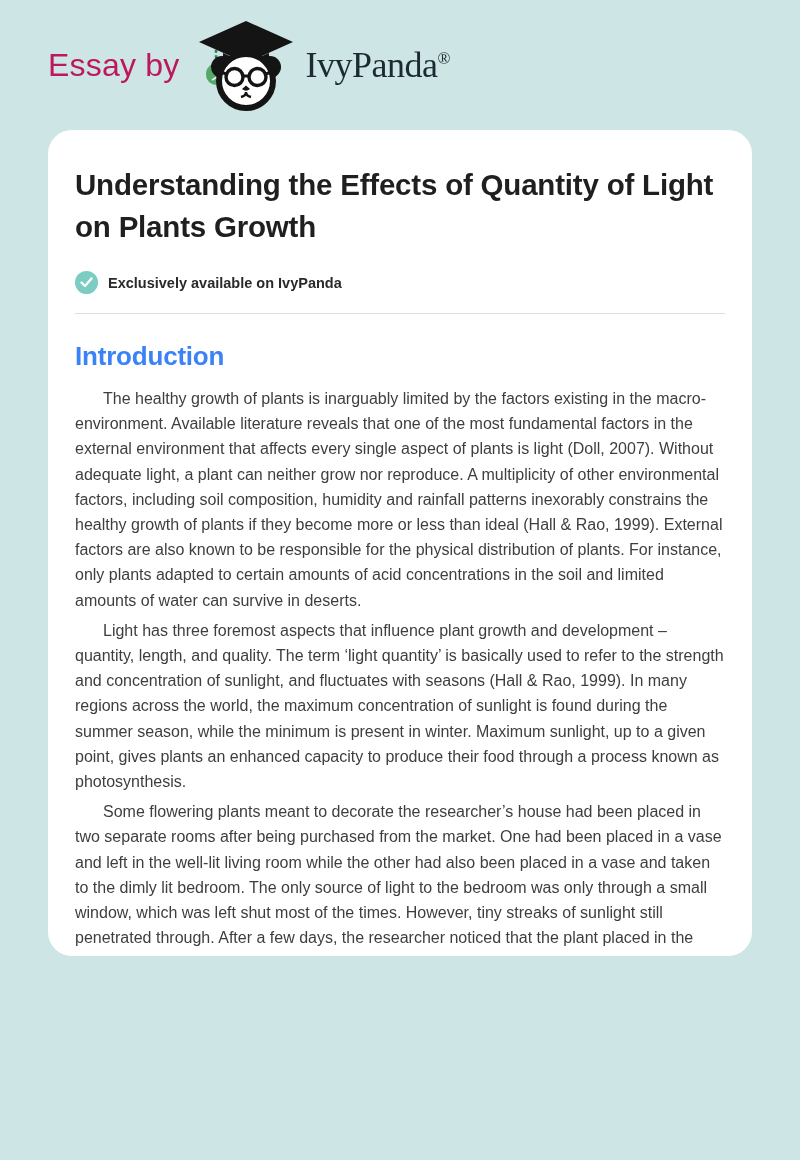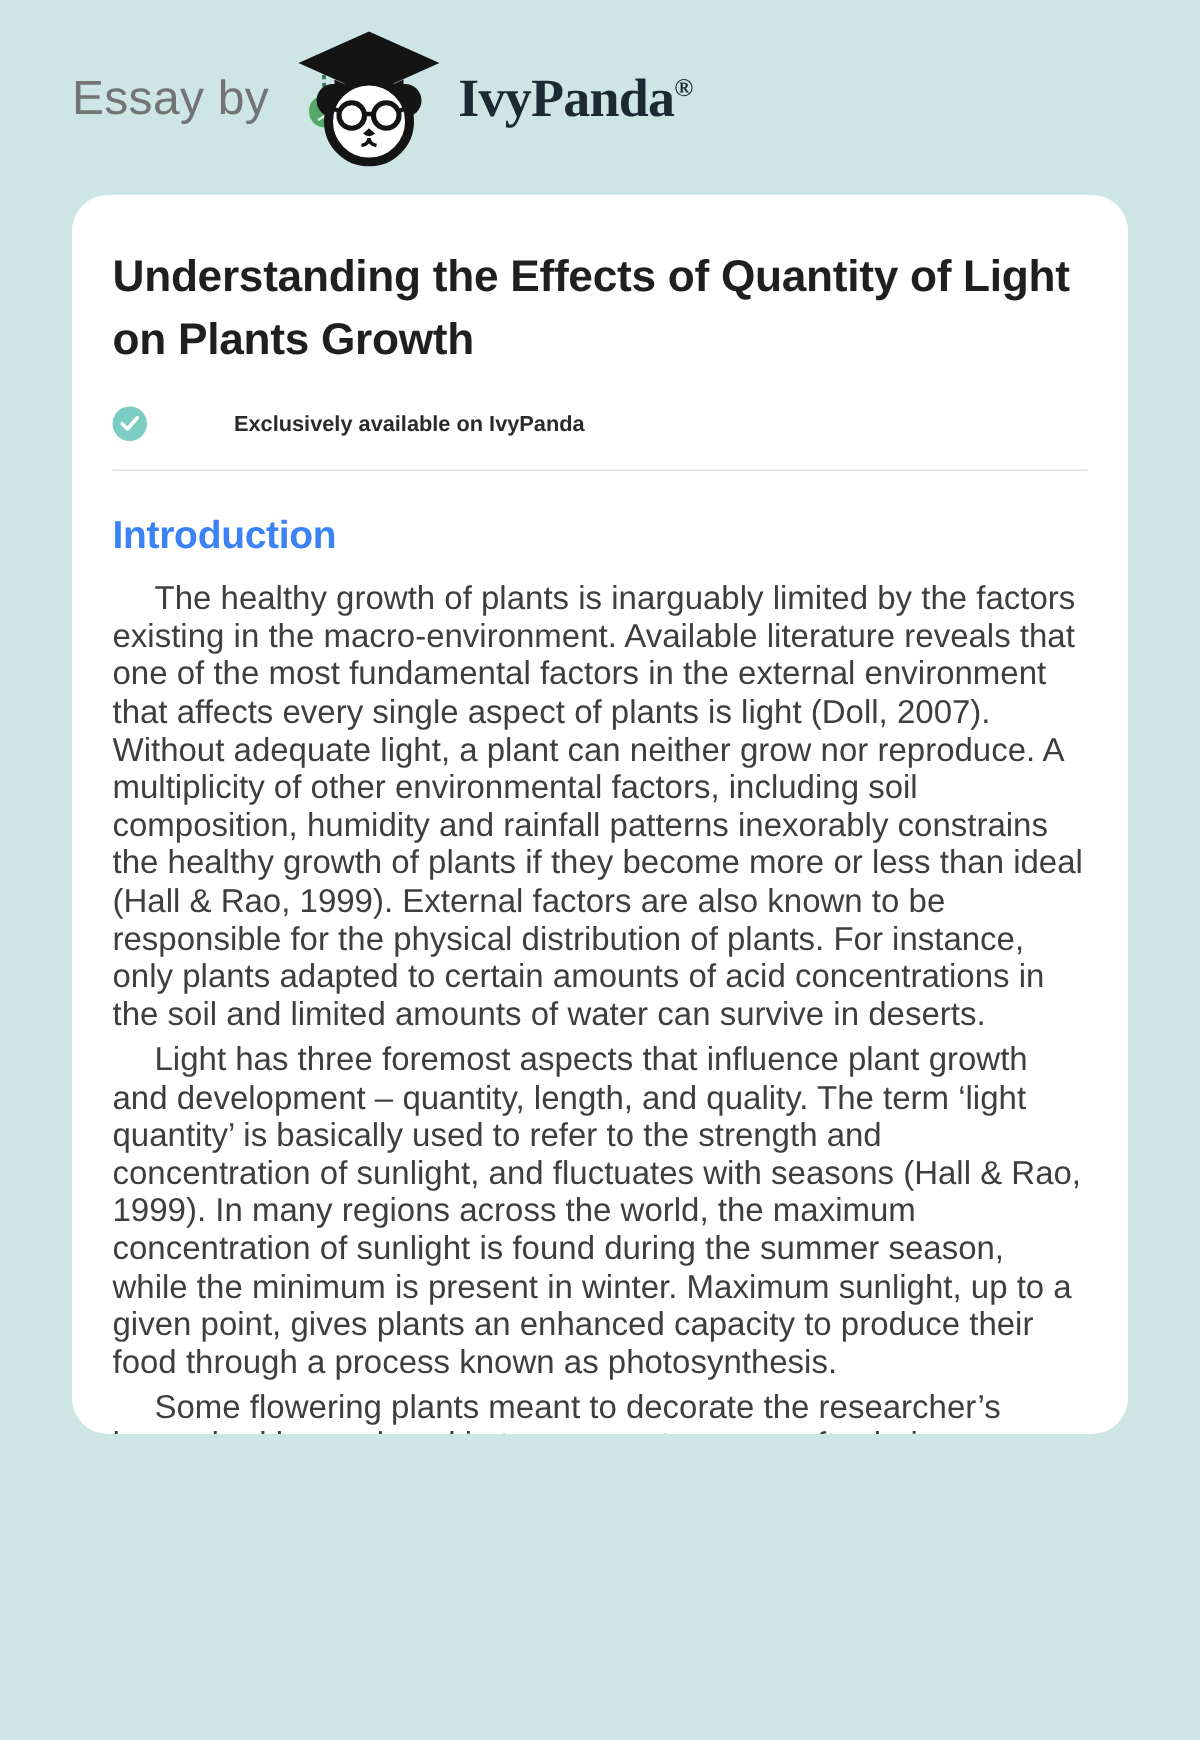--- a/index.html
+++ b/index.html
@@ -19,7 +19,7 @@
   }
   .essay-by {
     font-size: 32px;
-    color: #737373;
+    color: #be185d;
     font-weight: 400;
     letter-spacing: 0.2px;
   }

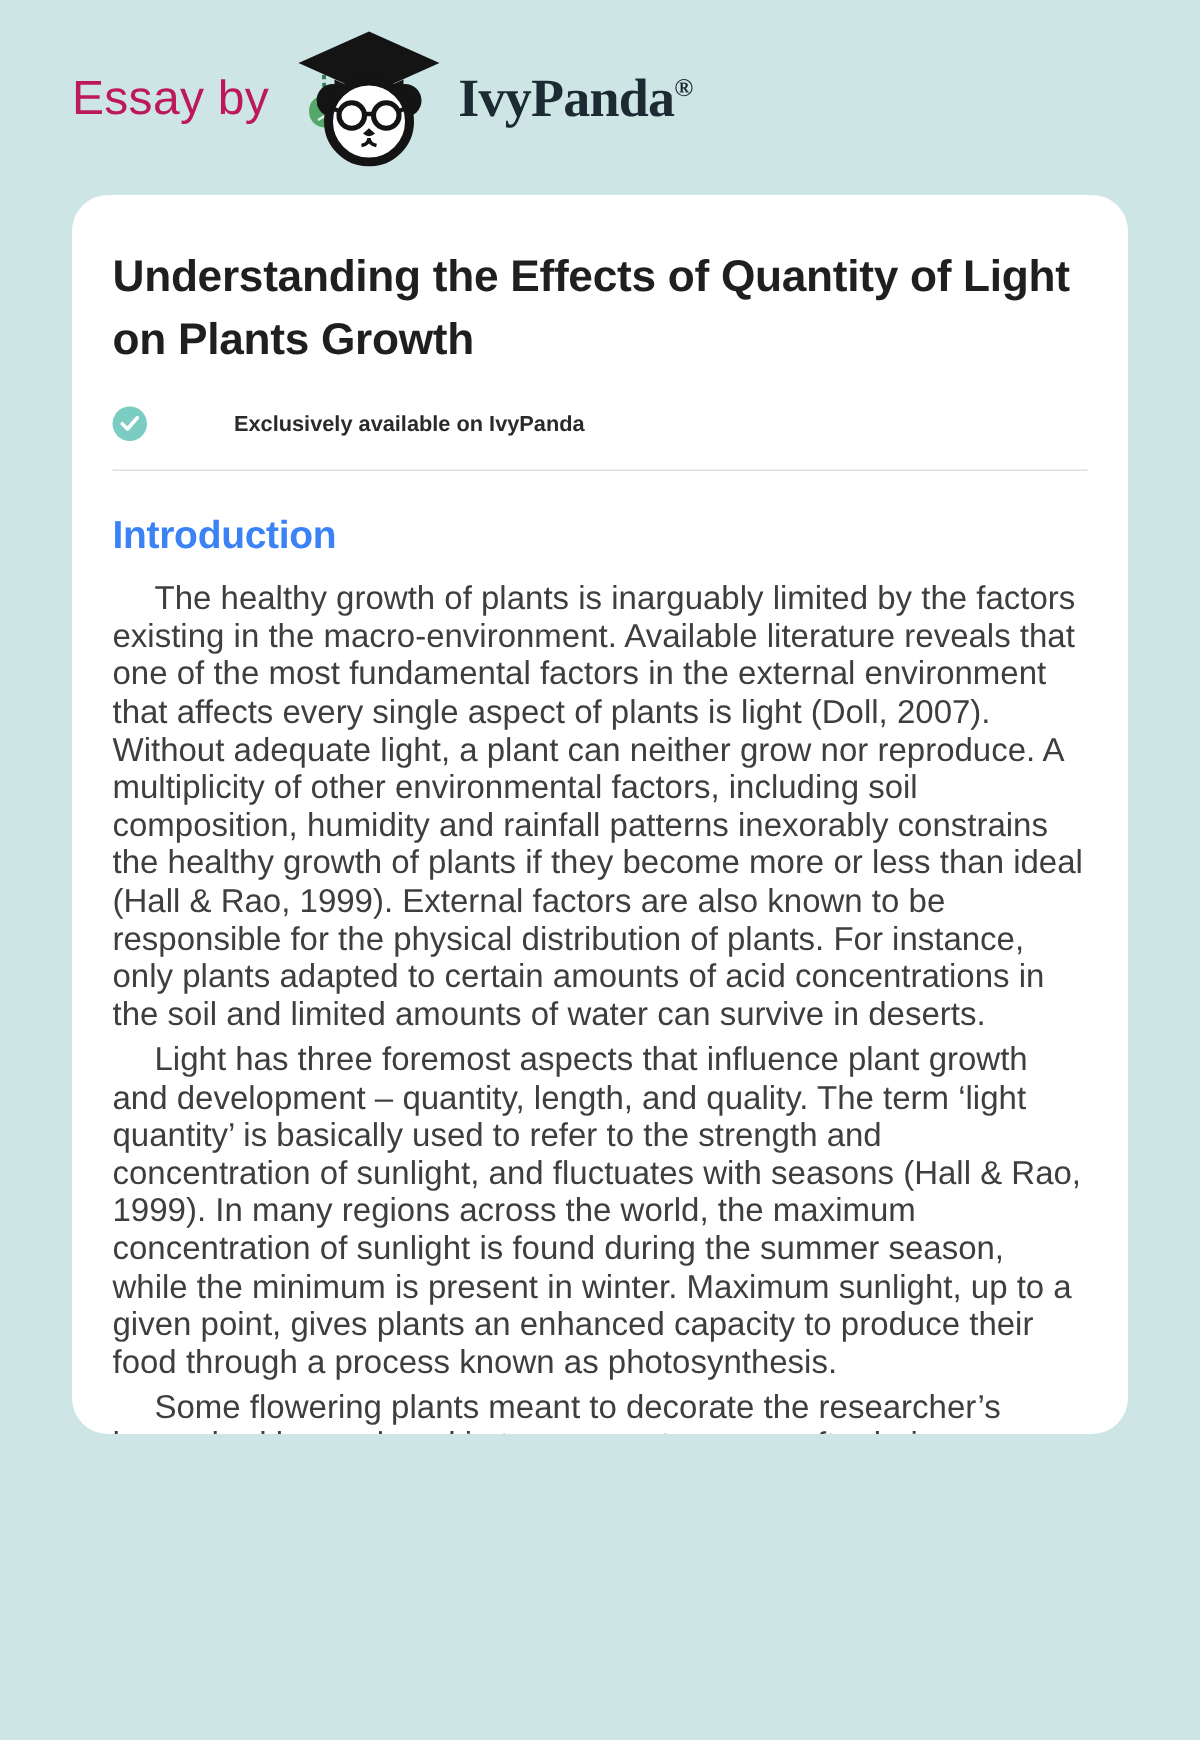--- a/index.html
+++ b/index.html
@@ -32,7 +32,7 @@
   }
   .brand {
     font-family: "Liberation Serif", serif;
-    font-weight: 700;
+    font-weight: 400;
     font-size: 36px;
     color: #1c2b33;
     letter-spacing: -0.5px;

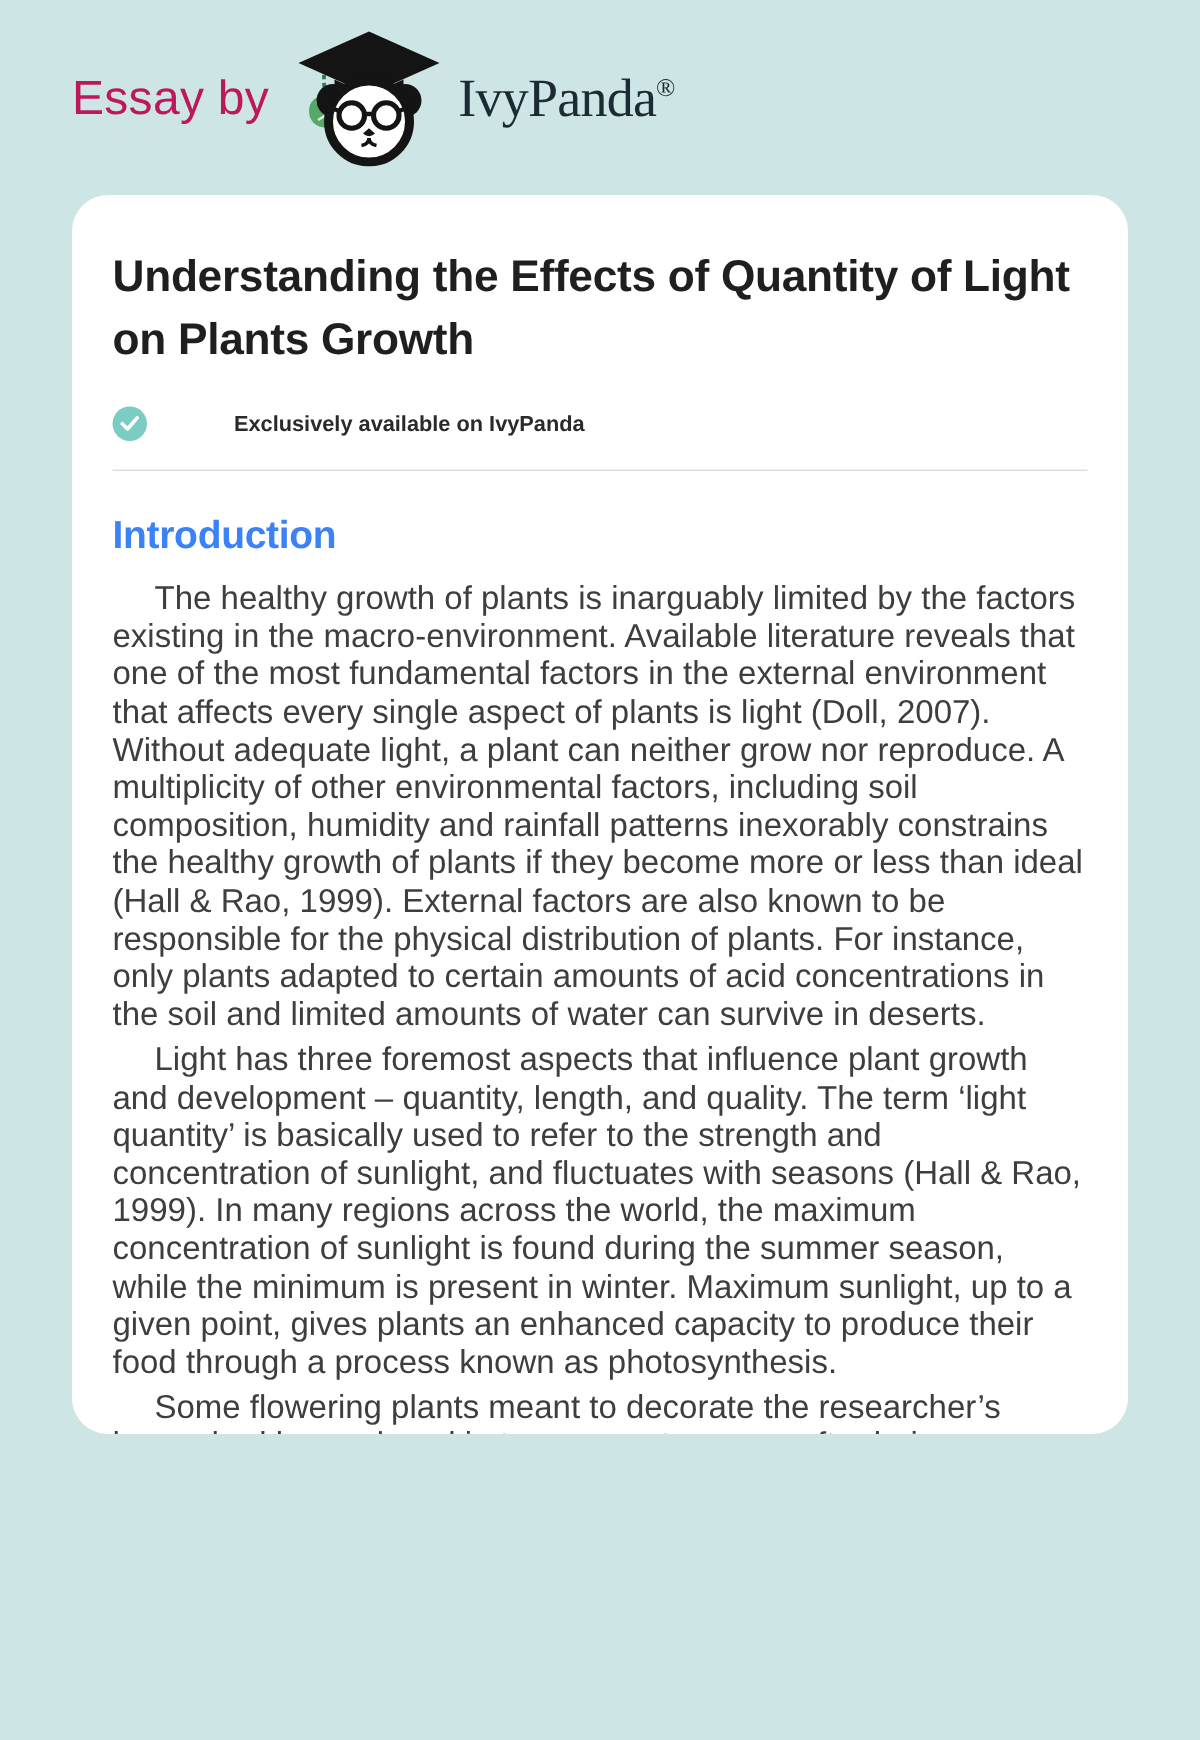--- a/index.html
+++ b/index.html
@@ -62,7 +62,6 @@
     display: flex;
     align-items: center;
     margin-top: 23px;
-    gap: 48px;
   }
   .check-circle {
     width: 23px;

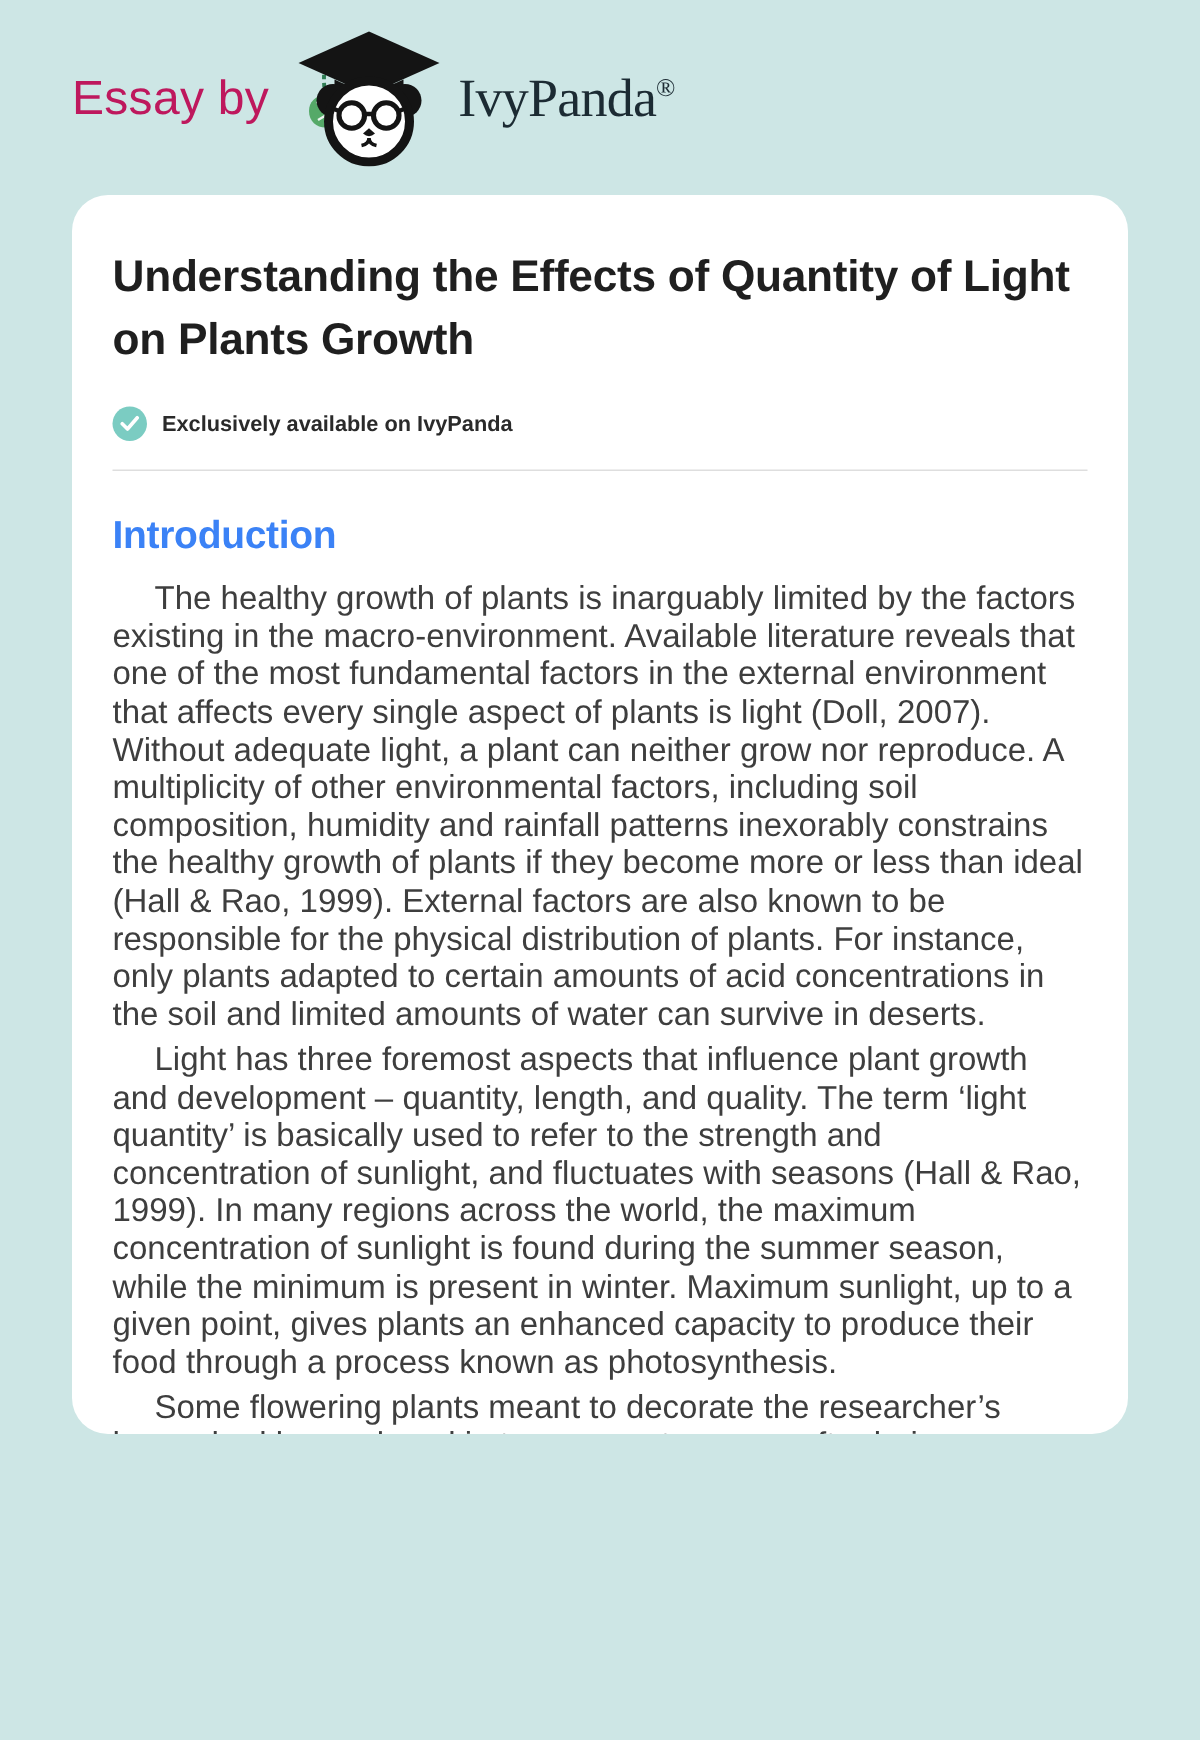--- a/index.html
+++ b/index.html
@@ -93,7 +93,7 @@
     letter-spacing: -0.2px;
   }
   .body-text {
-    font-size: 22px;
+    font-size: 16px;
     line-height: 25.2px;
     color: #3e3e3e;
     text-indent: 28px;

